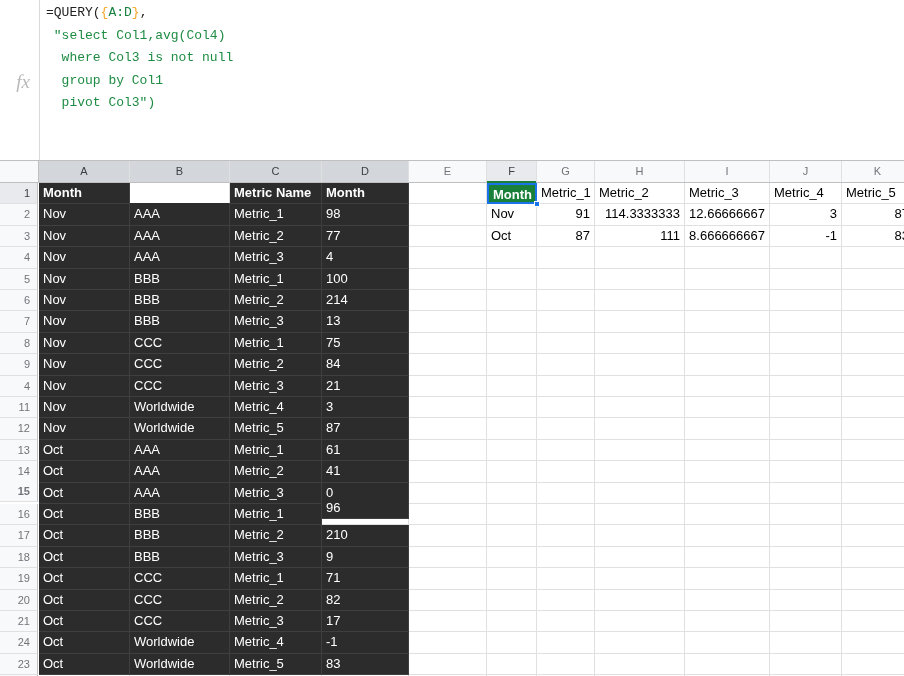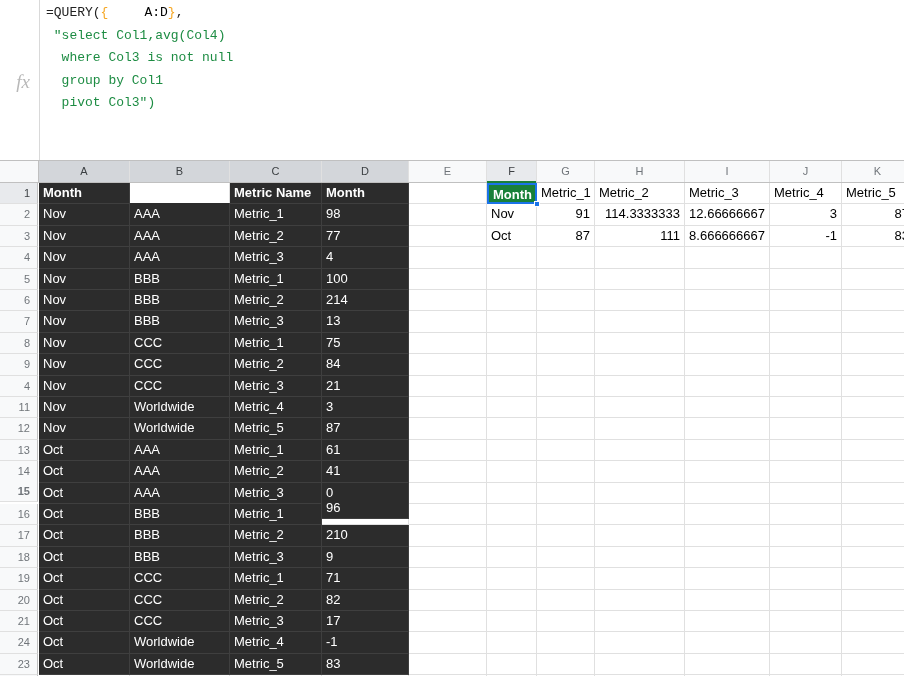--- a/index.html
+++ b/index.html
@@ -51,7 +51,7 @@
   }
   .tok-plain  { color: #222222; }
   .tok-brace  { color: #f5a623; }
-  .tok-range  { color: #000000; margin-left: 36px; }
+  .tok-range  { color: #15803d; }
   .tok-string { color: #1d8c43; }
 
   

